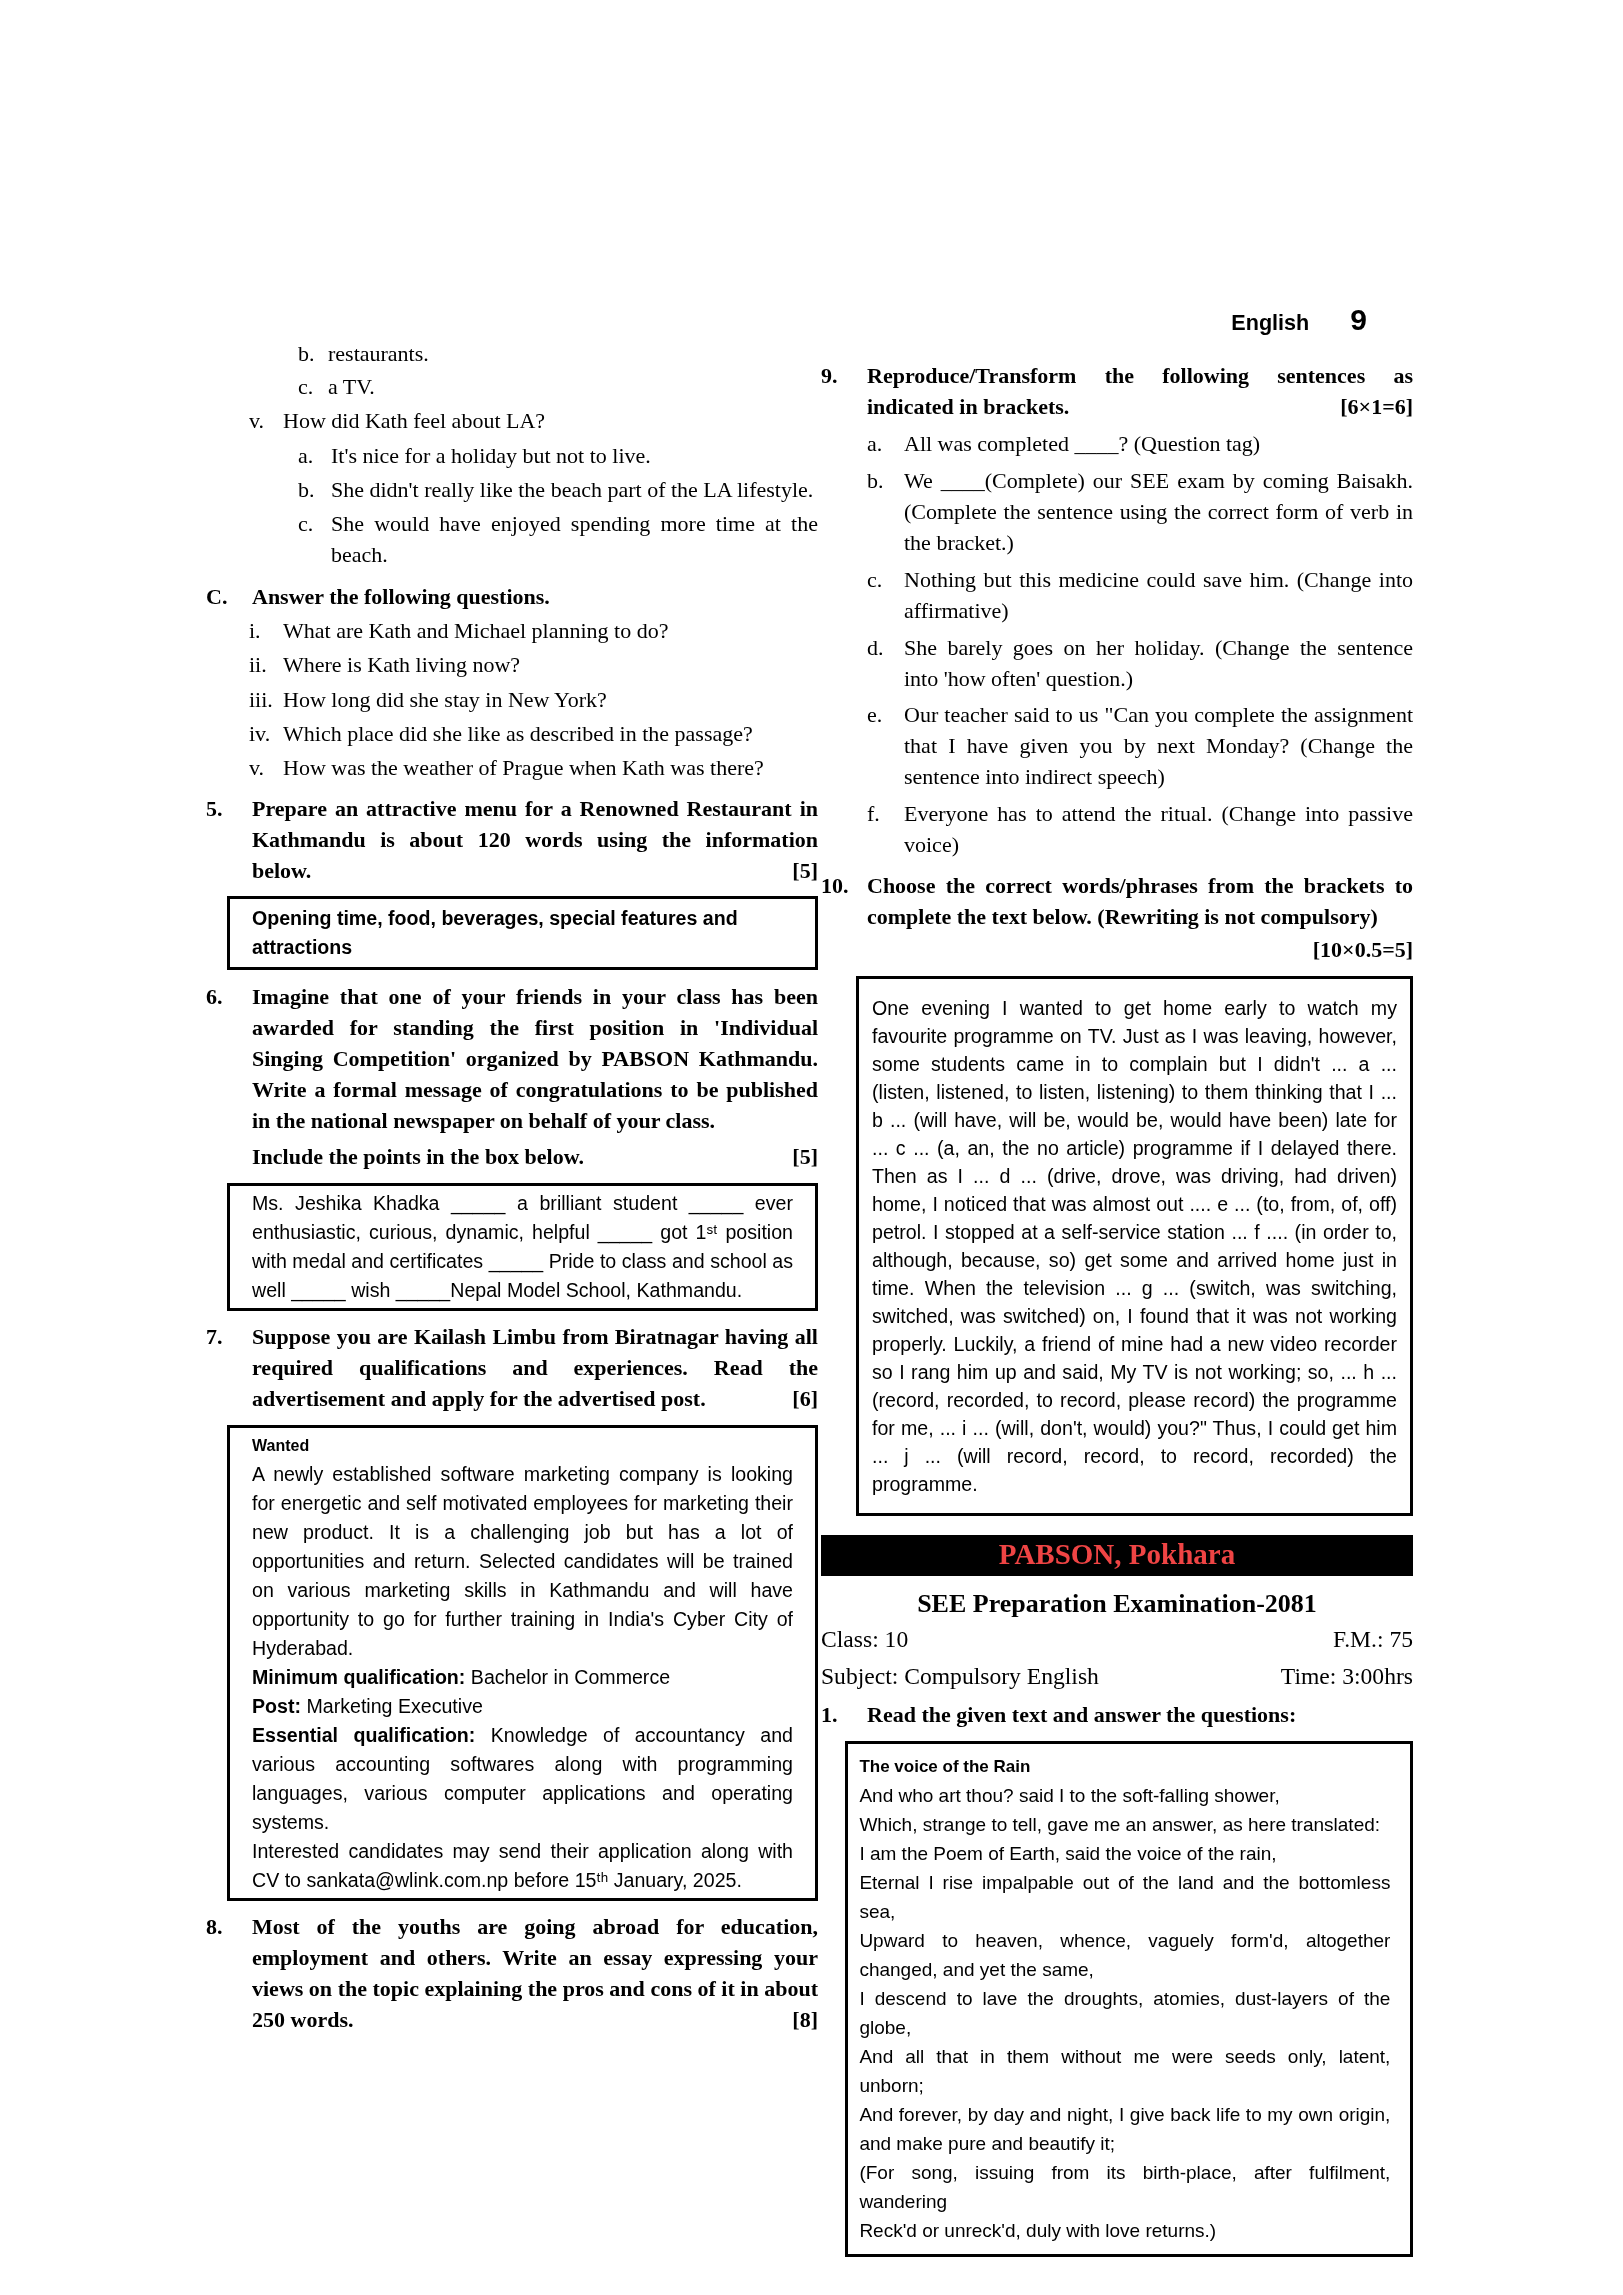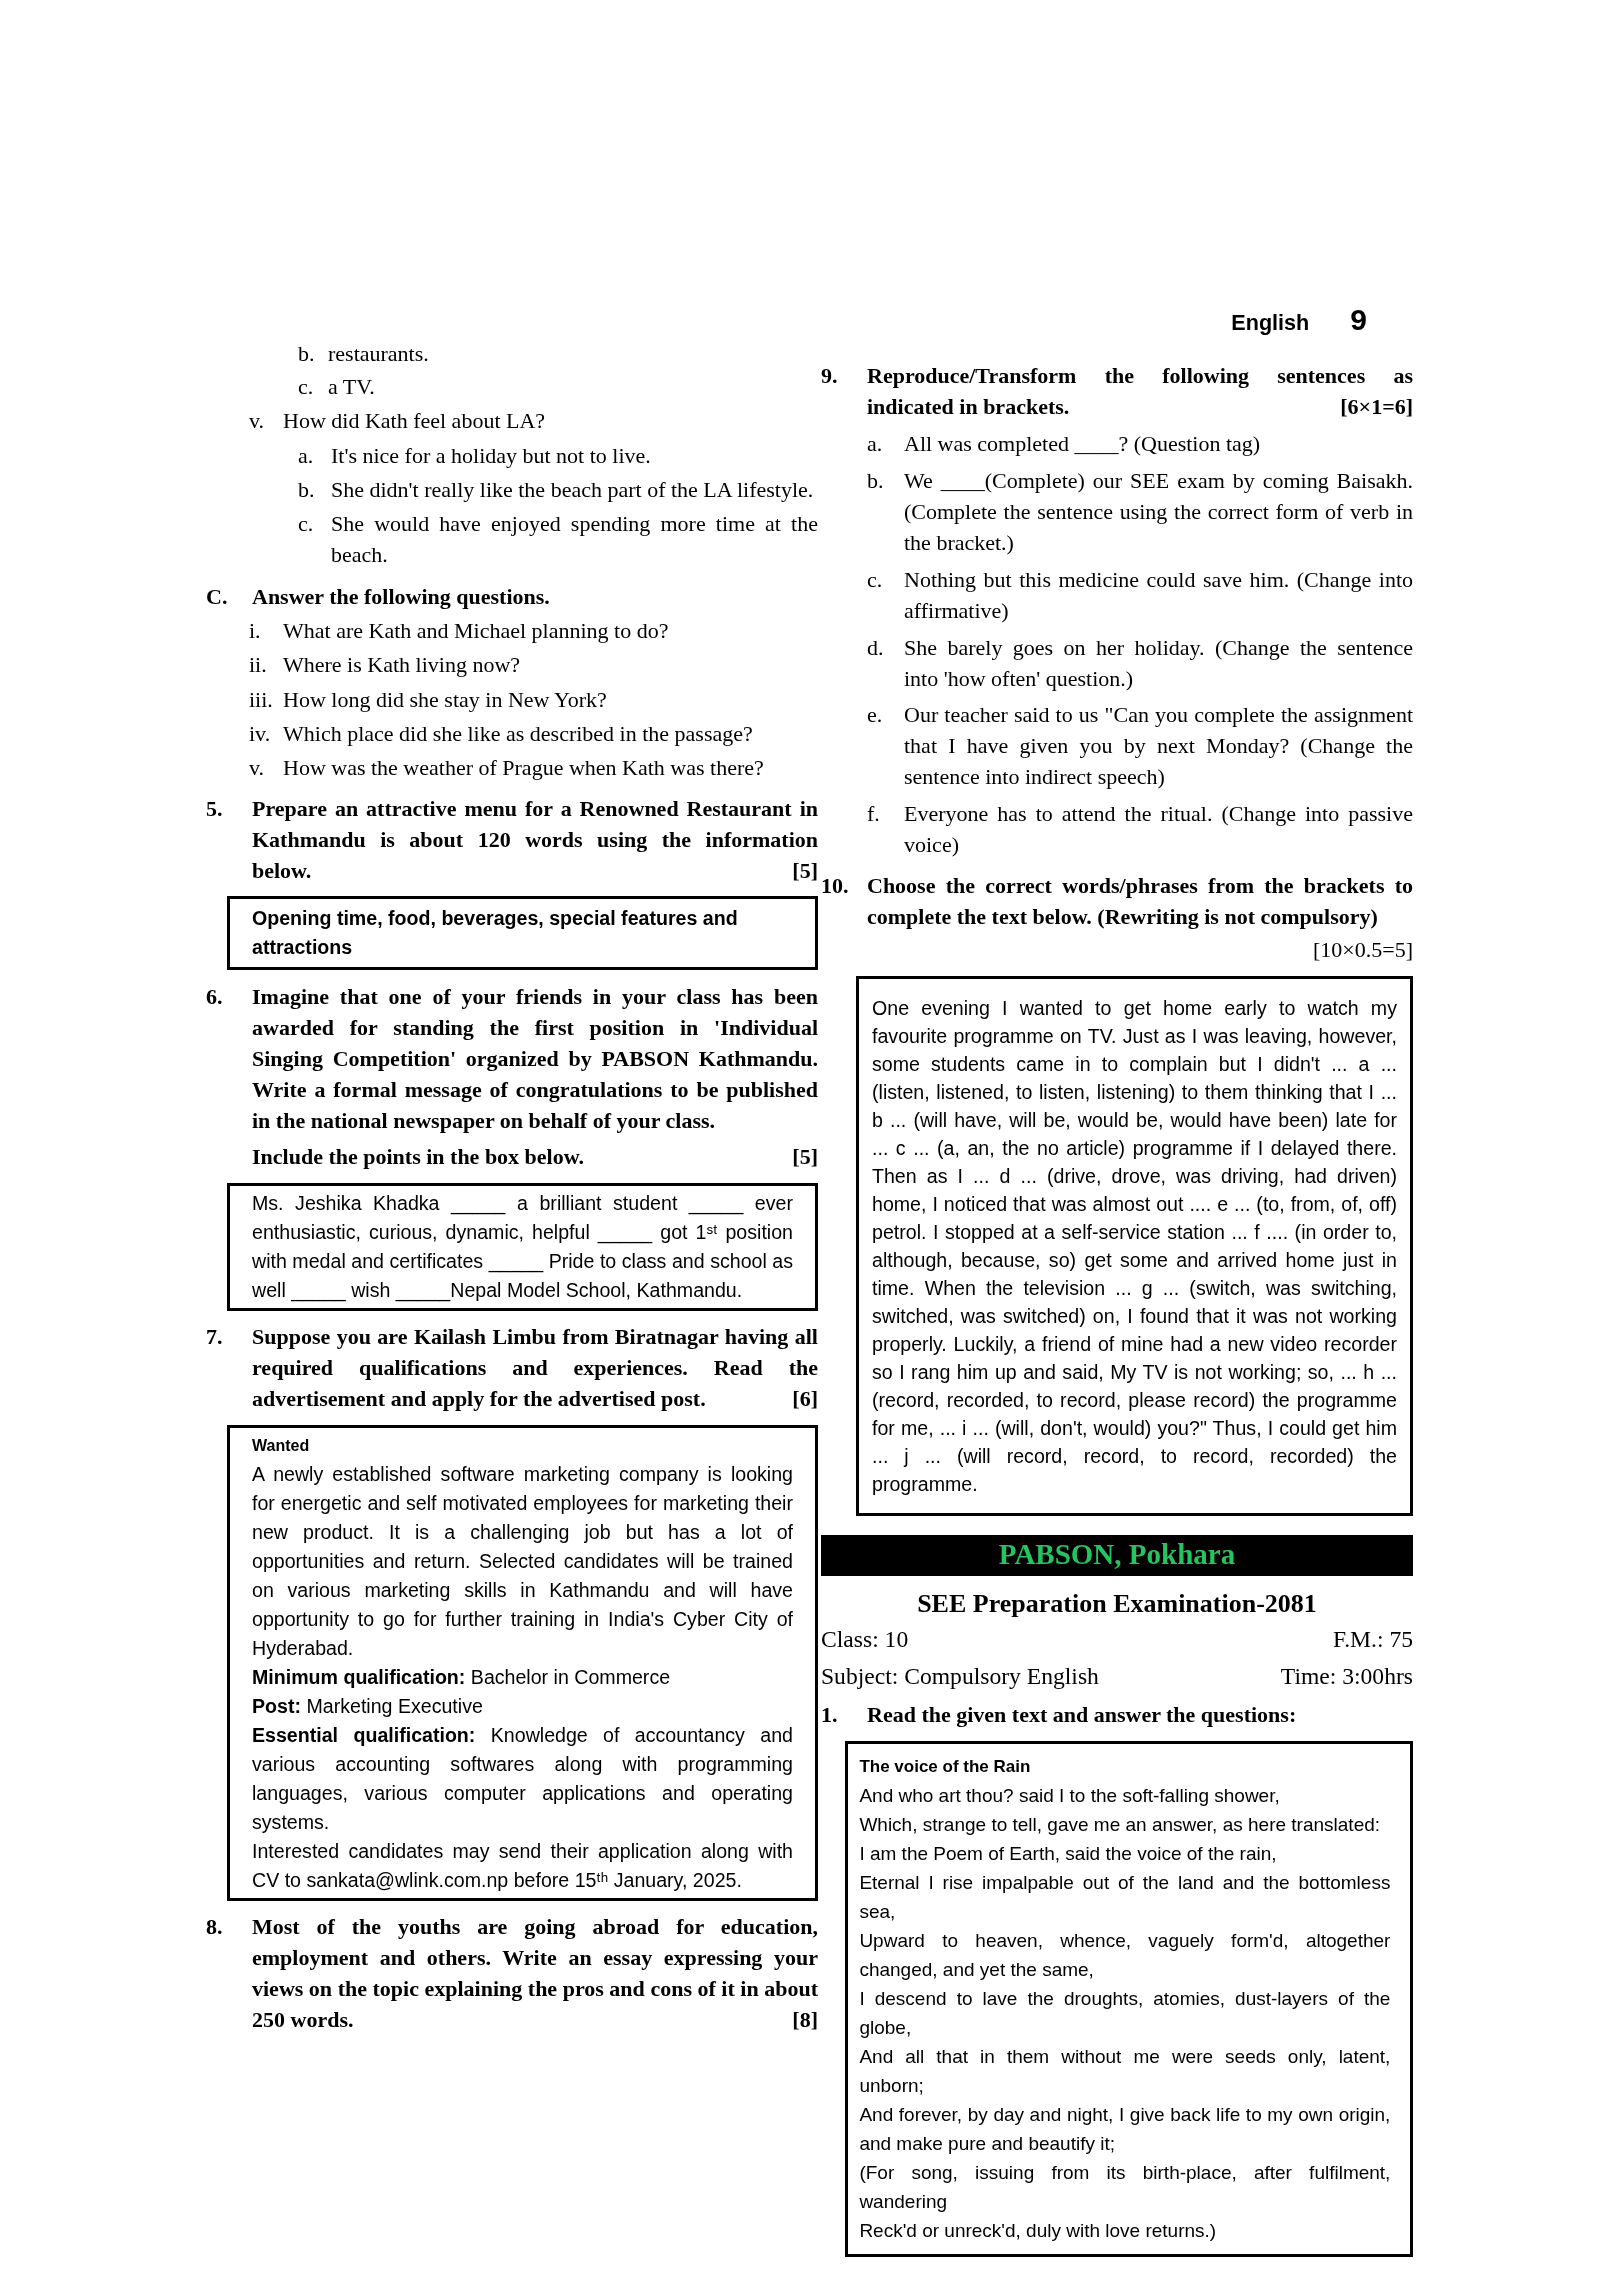--- a/index.html
+++ b/index.html
@@ -37,7 +37,7 @@
   .subline { margin-left: 46px; margin-top: 5.2px; font-size: 22px; line-height: 31px; }
 
   .marks { float: right; font-weight: bold; margin-left: 13px; }
-  .marks-line { text-align: right; font-weight: normal; font-size: 22px; line-height: 31px; margin-top: 2.6px; }
+  .marks-line { text-align: right; font-weight: bold; font-size: 22px; line-height: 31px; margin-top: 2.6px; }
 
   
   .sbox {

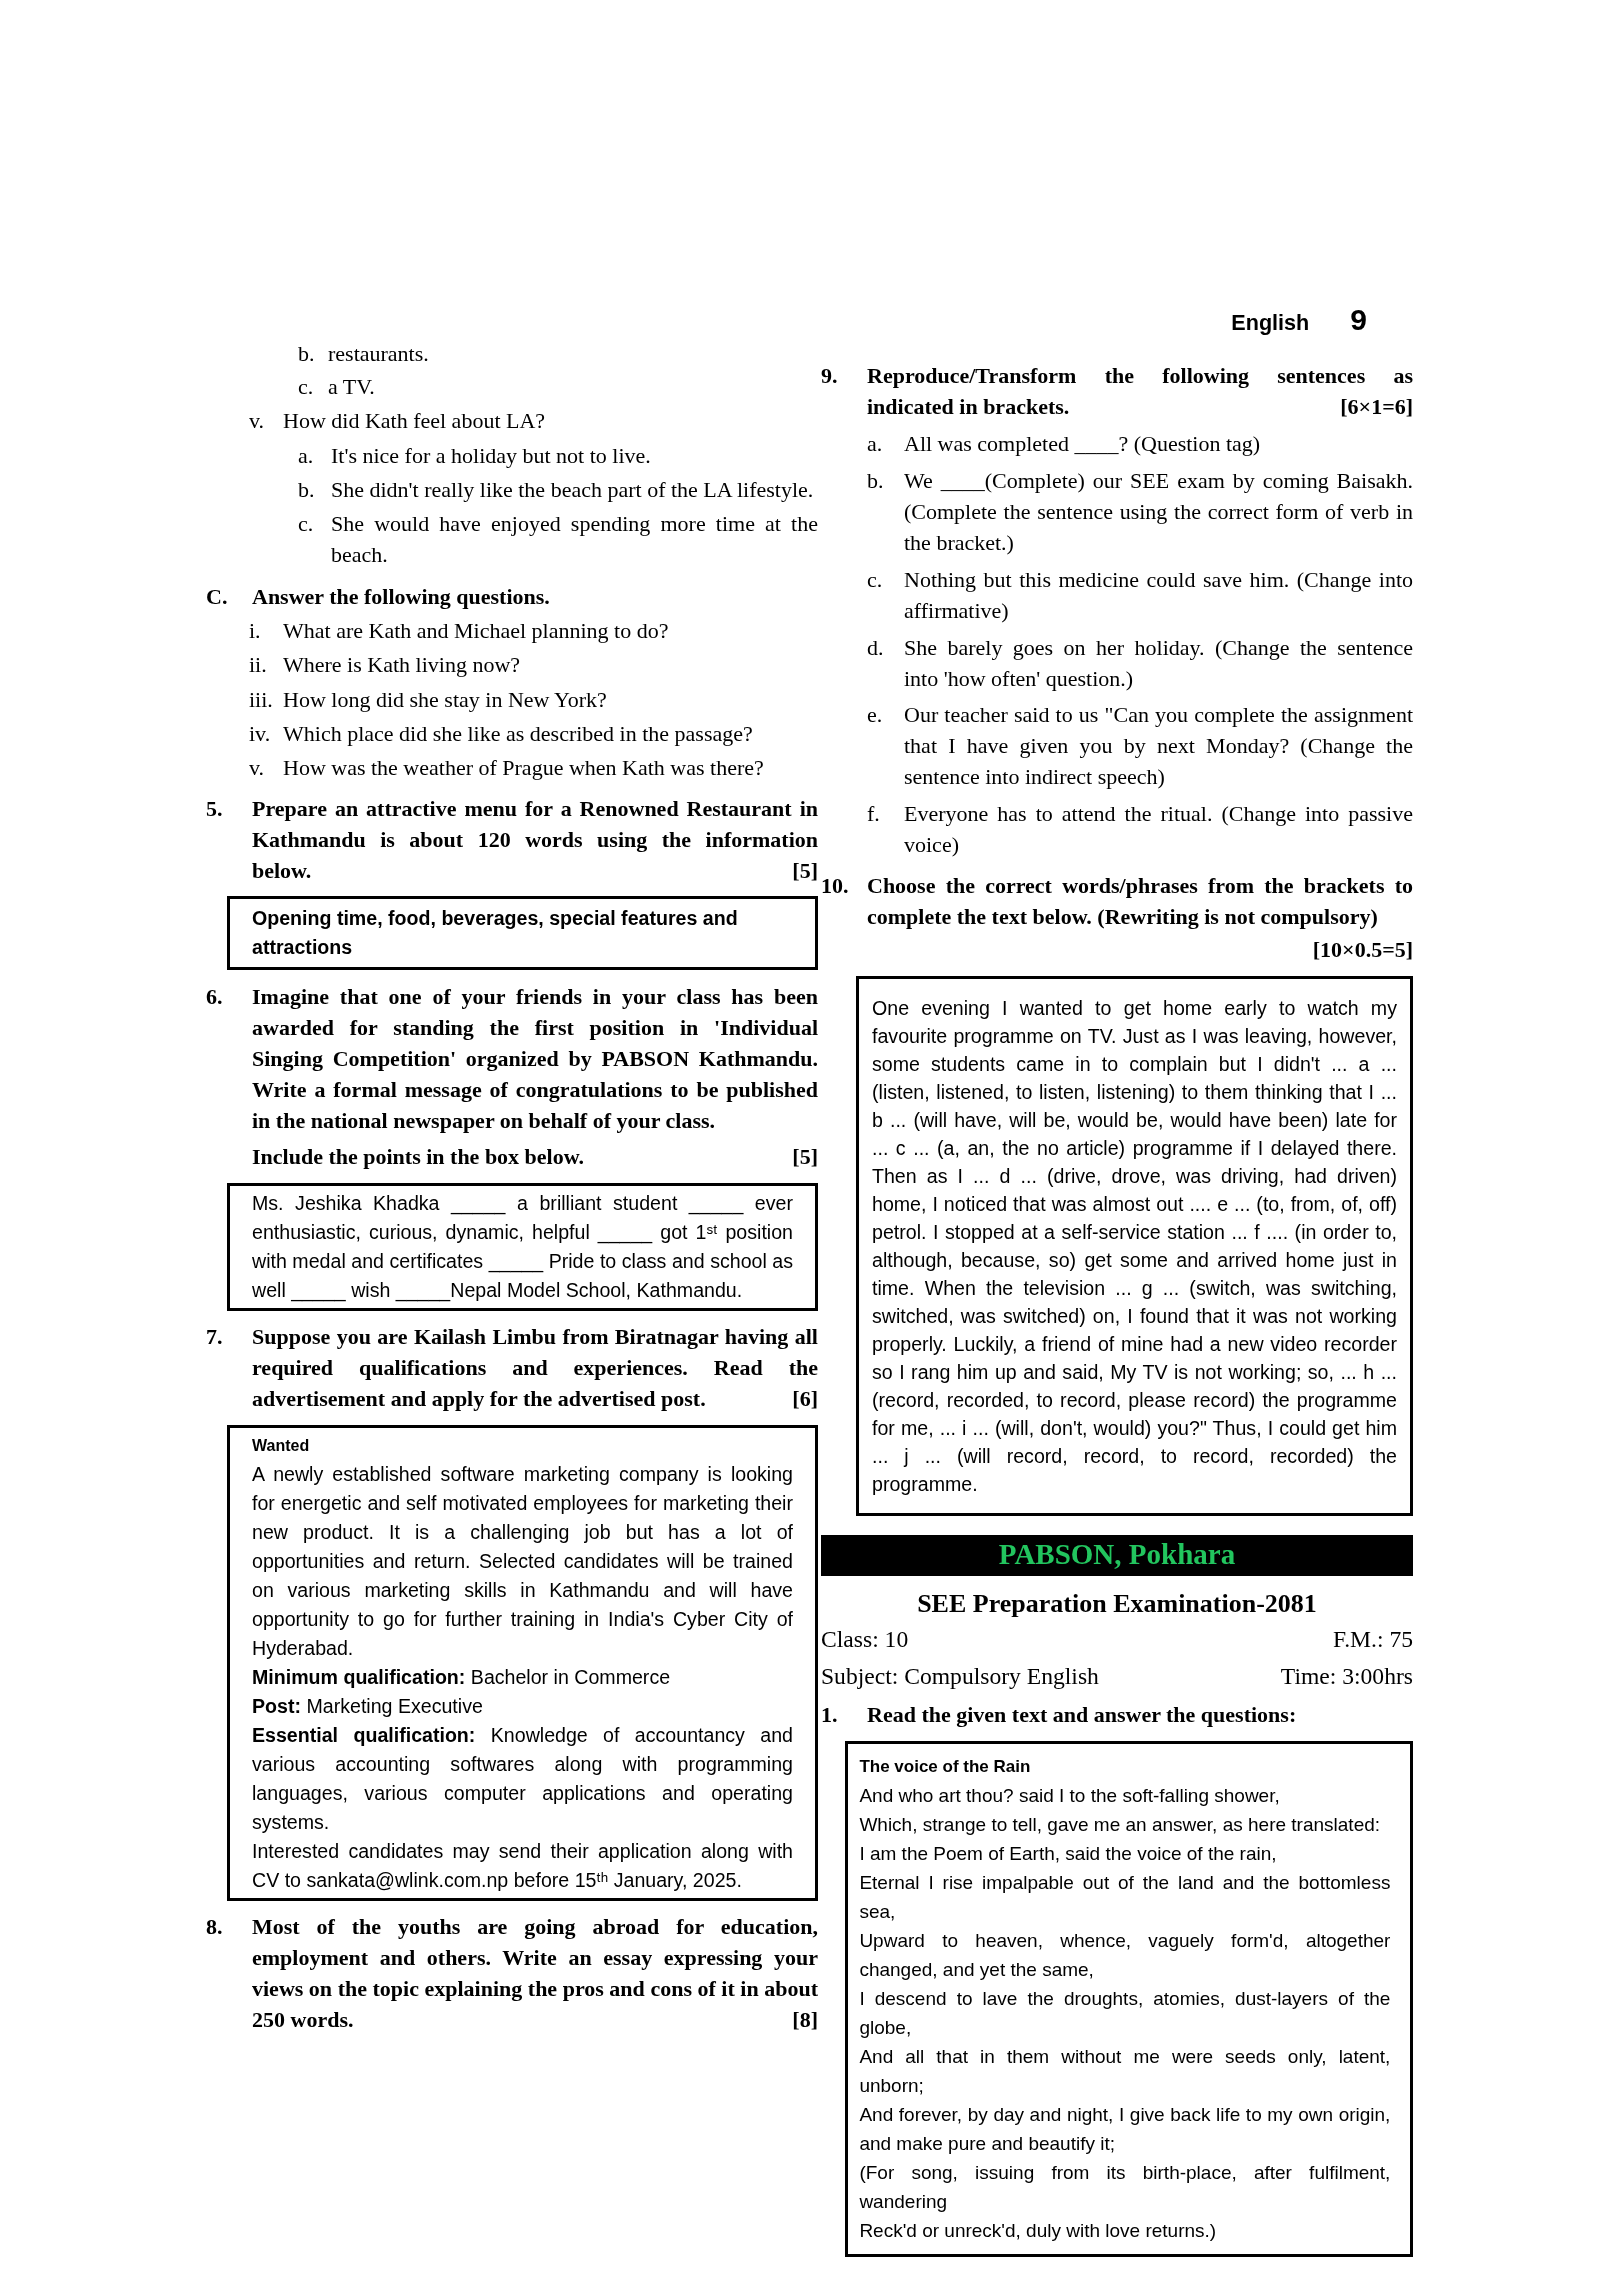--- a/index.html
+++ b/index.html
@@ -56,7 +56,7 @@
 
   
   .banner {
-    background: #000; color: #22c55e;
+    background: #000; color: #ef4444;
     text-align: center; font-weight: bold;
     font-size: 29px; height: 41px; line-height: 39px;
     margin-top: 19.6px;

